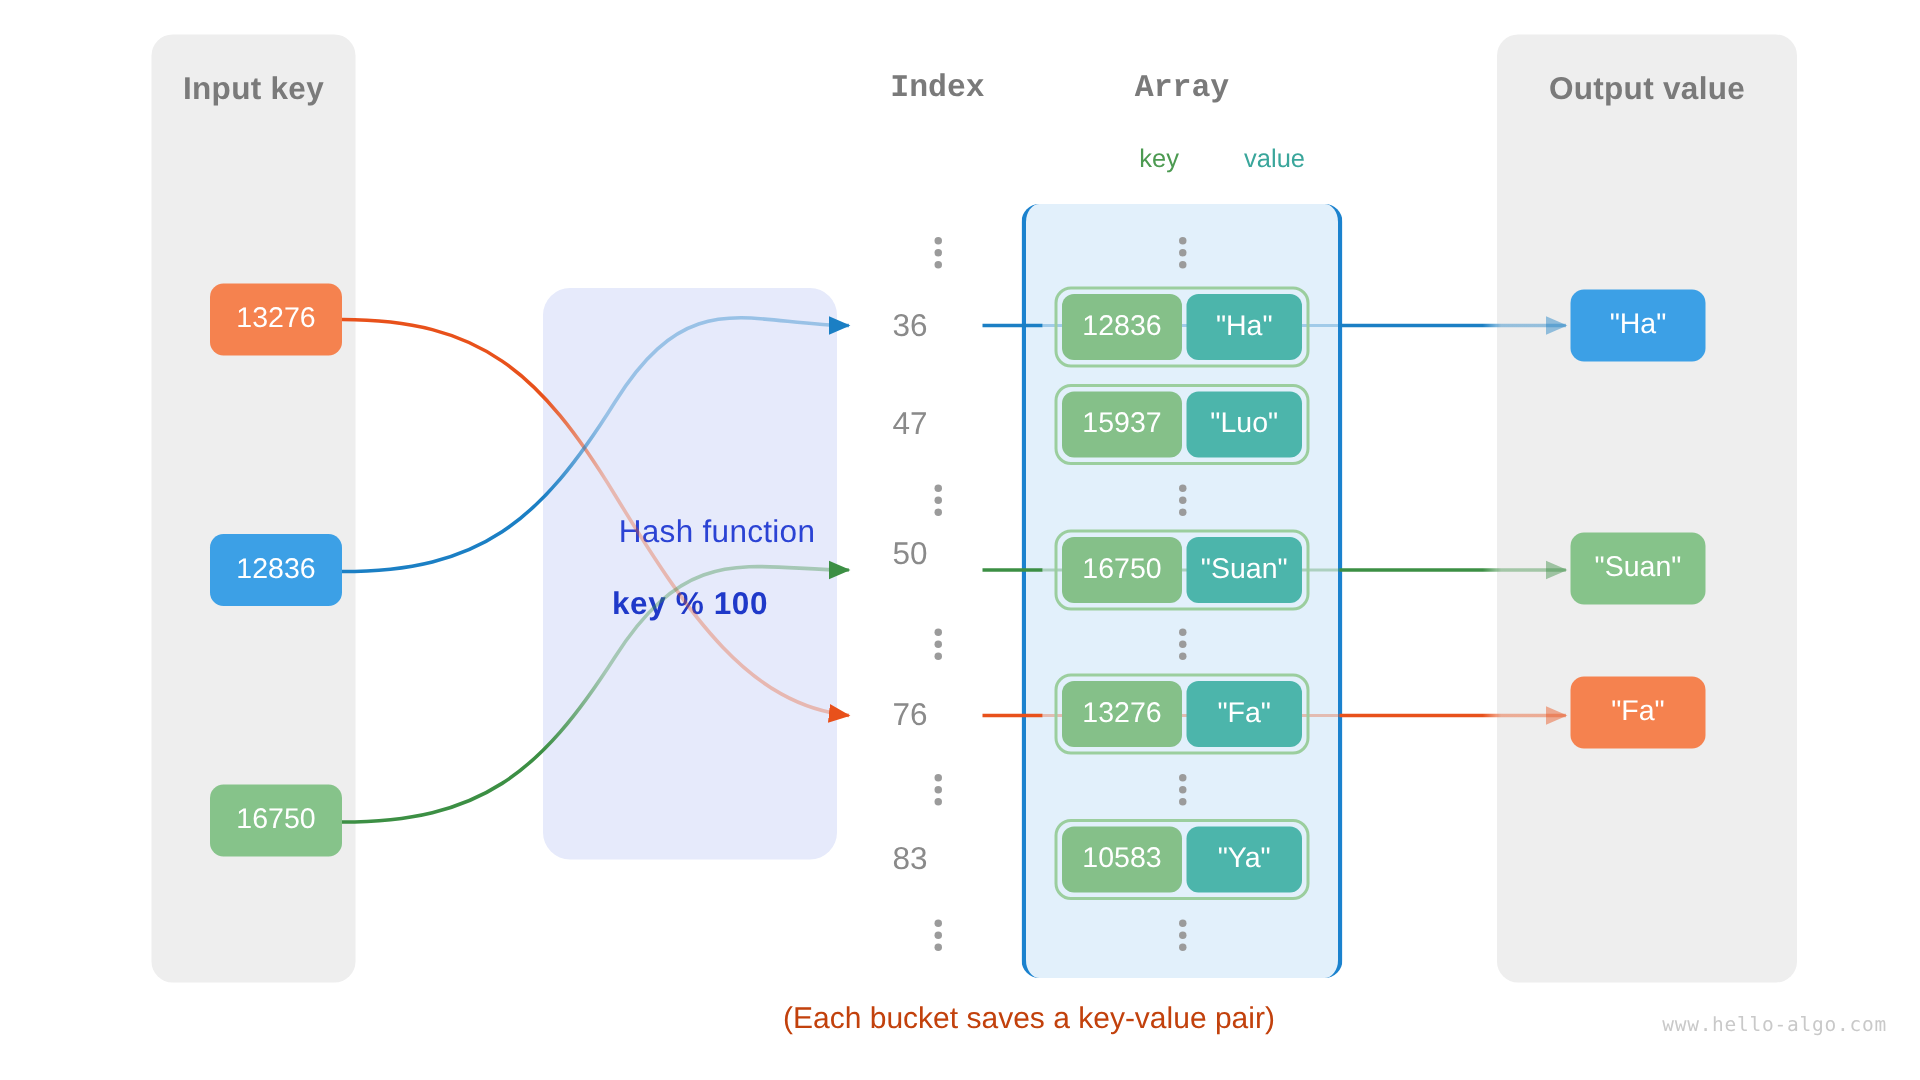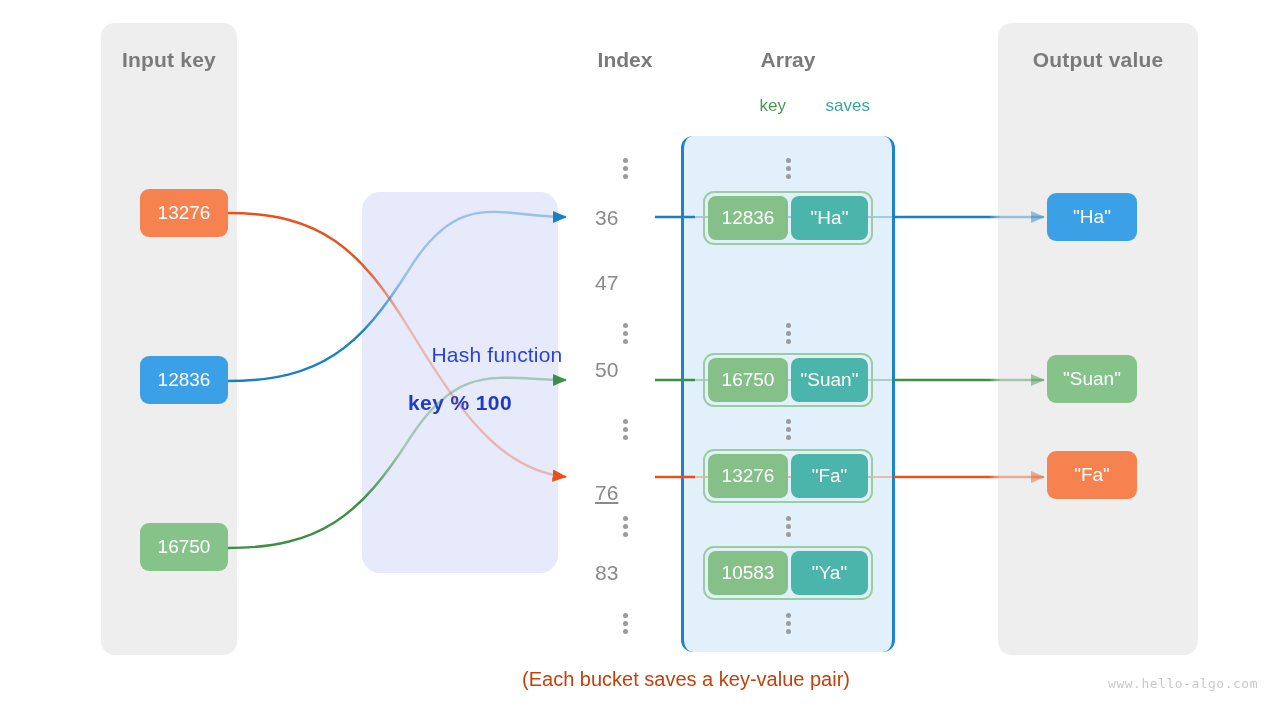--- a/index.html
+++ b/index.html
@@ -48,6 +48,7 @@
     font-weight: bold;
     color: #7a7a7a;
     text-align: center;
+    font-family: Liberation Mono, monospace;
   }
   #head-index { left: 565px; top: 48px; width: 120px; }
   #head-array { left: 700px; top: 48px; width: 176px; }

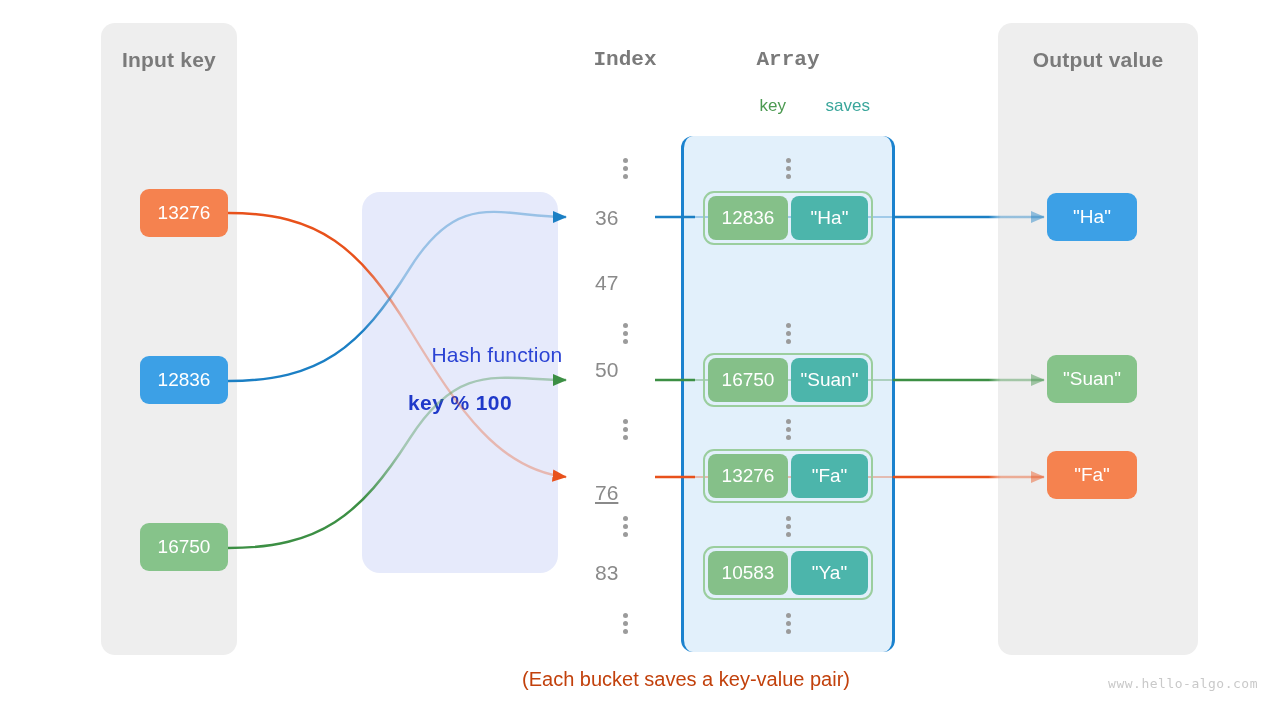--- a/index.html
+++ b/index.html
@@ -226,7 +226,7 @@
   <div class="col-head" id="head-index">Index</div>
   <div class="col-head" id="head-array">Array</div>
   <div class="sub-head" id="head-key">key</div>
-  <div class="sub-head" id="head-value">saves</div>
+  <div class="sub-head" id="head-value">value</div>
 
   <div id="hash-box"></div>
   <div id="hash-label">Hash function</div>

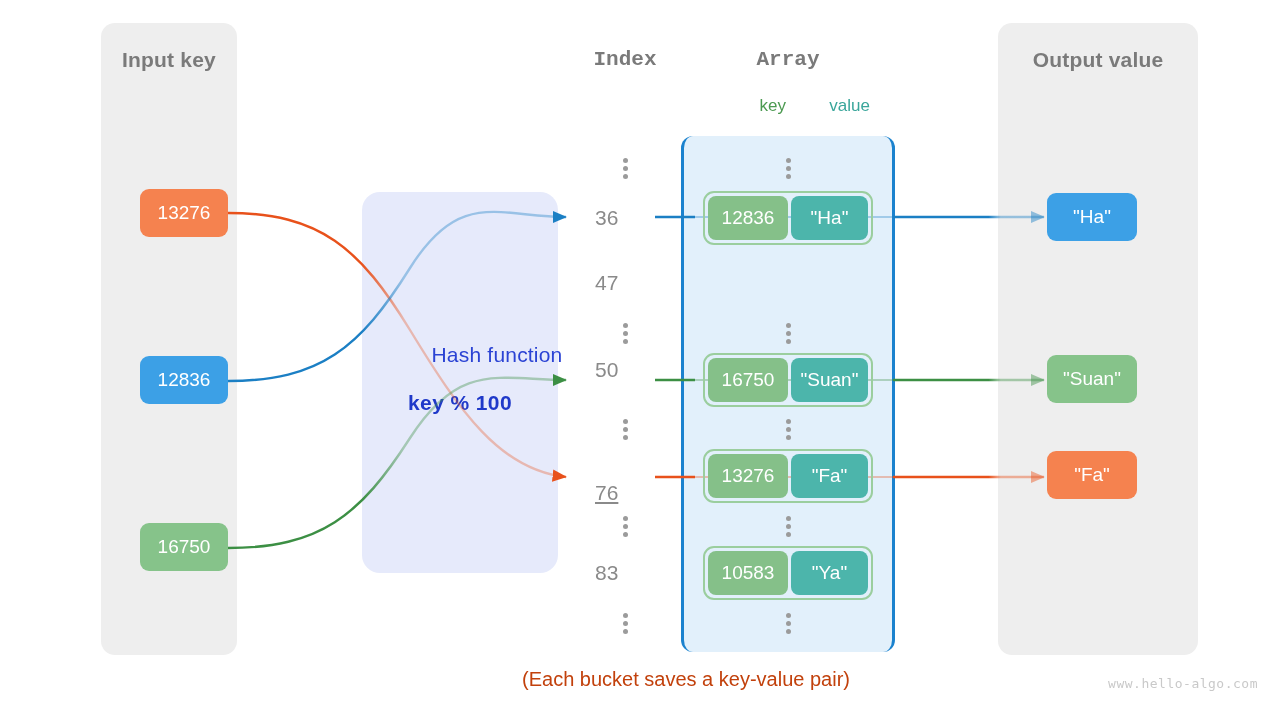--- a/index.html
+++ b/index.html
@@ -354,6 +354,10 @@
     <div class="cell cell-key">12836</div>
     <div class="cell cell-value">"Ha"</div>
   </div>
+  <div class="bucket" style="top:256px;">
+    <div class="cell cell-key">15937</div>
+    <div class="cell cell-value">"Luo"</div>
+  </div>
   <div class="bucket" style="top:353px;">
     <div class="cell cell-key">16750</div>
     <div class="cell cell-value">"Suan"</div>

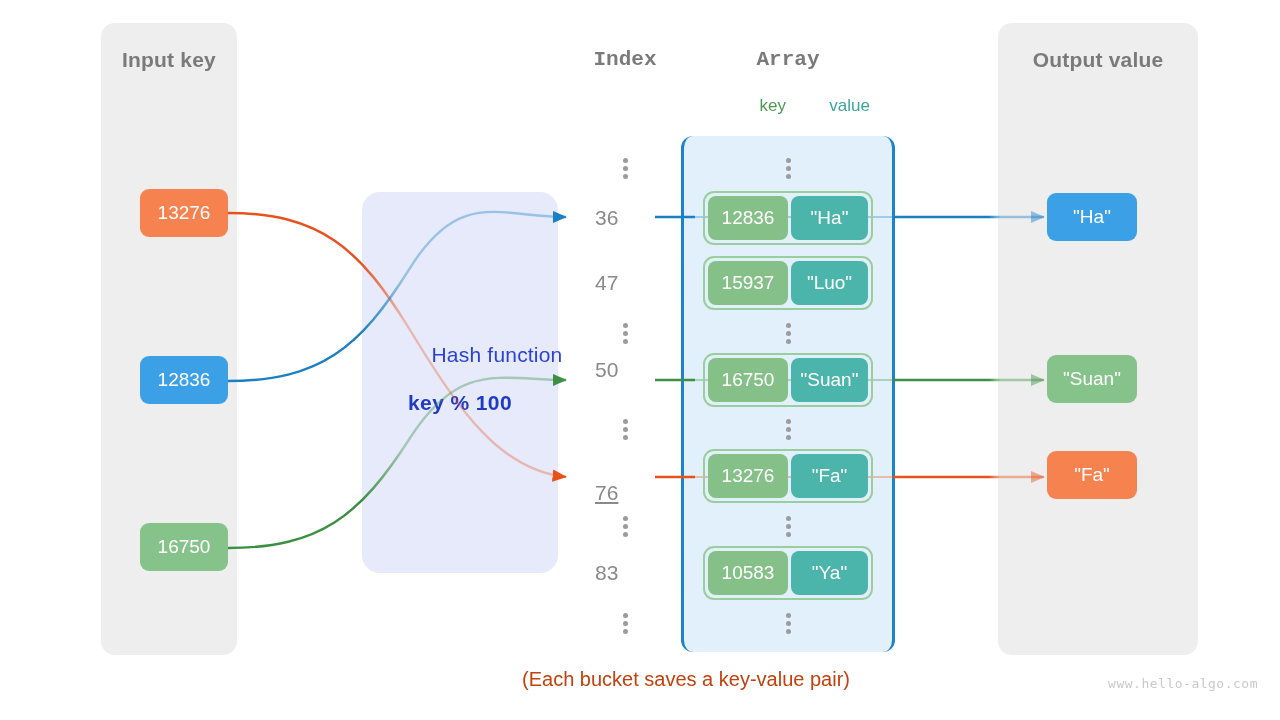--- a/index.html
+++ b/index.html
@@ -77,7 +77,6 @@
     font-size: 21px;
     color: #2b43d4;
     letter-spacing: 0.2px;
-    margin-left: 19px;
   }
   #hash-formula {
     position: absolute;

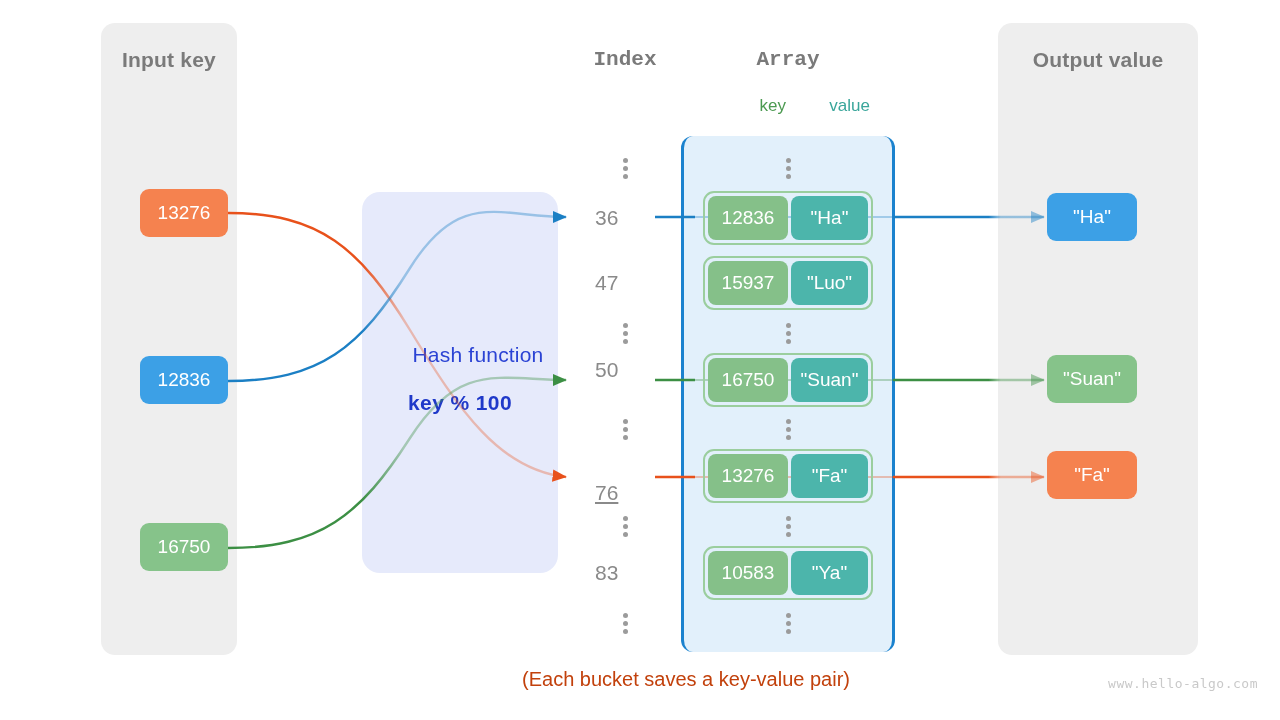--- a/index.html
+++ b/index.html
@@ -310,7 +310,7 @@
       <i></i>
       <i></i>
   </div>
-  <div class="index-label" style="top:481px;text-decoration:underline;">76</div>
+  <div class="index-label" style="top:465px;">76</div>
   <div class="vdots" style="left:615px; top:513px;">
     <i></i>
       <i></i>

